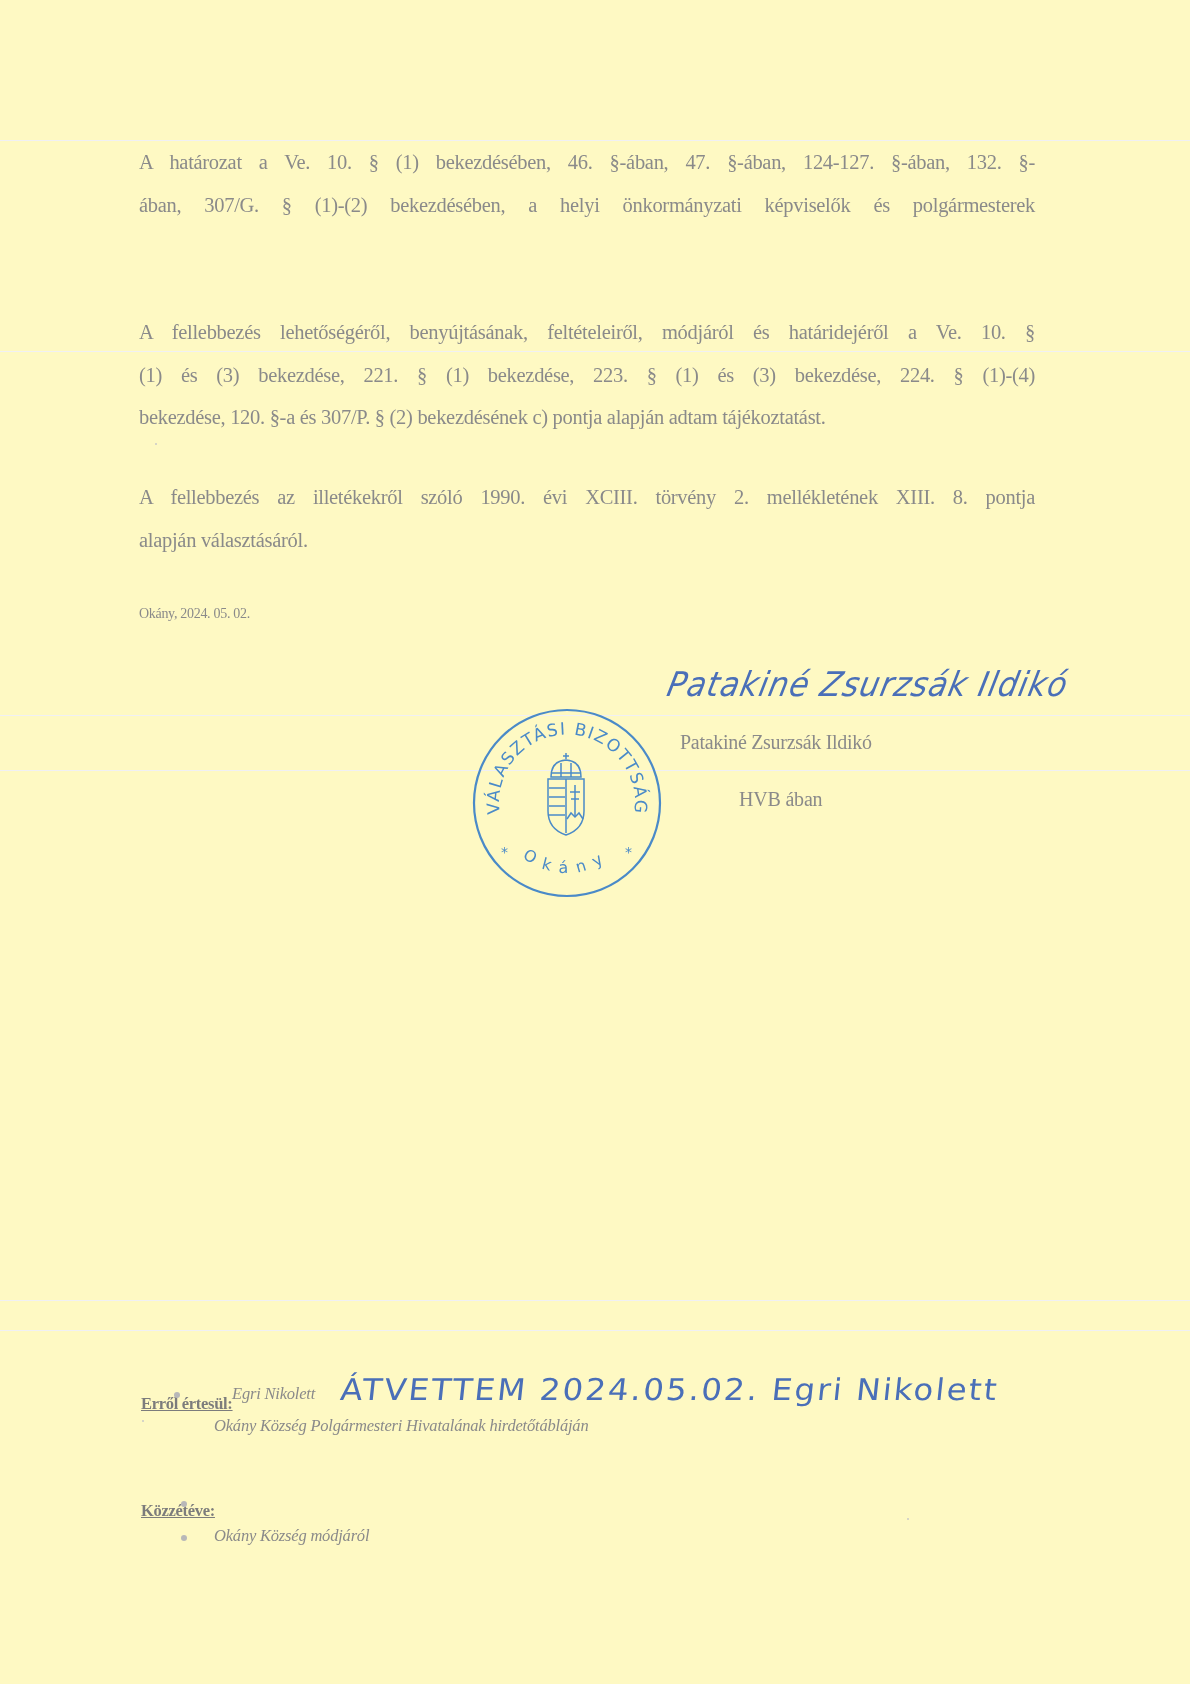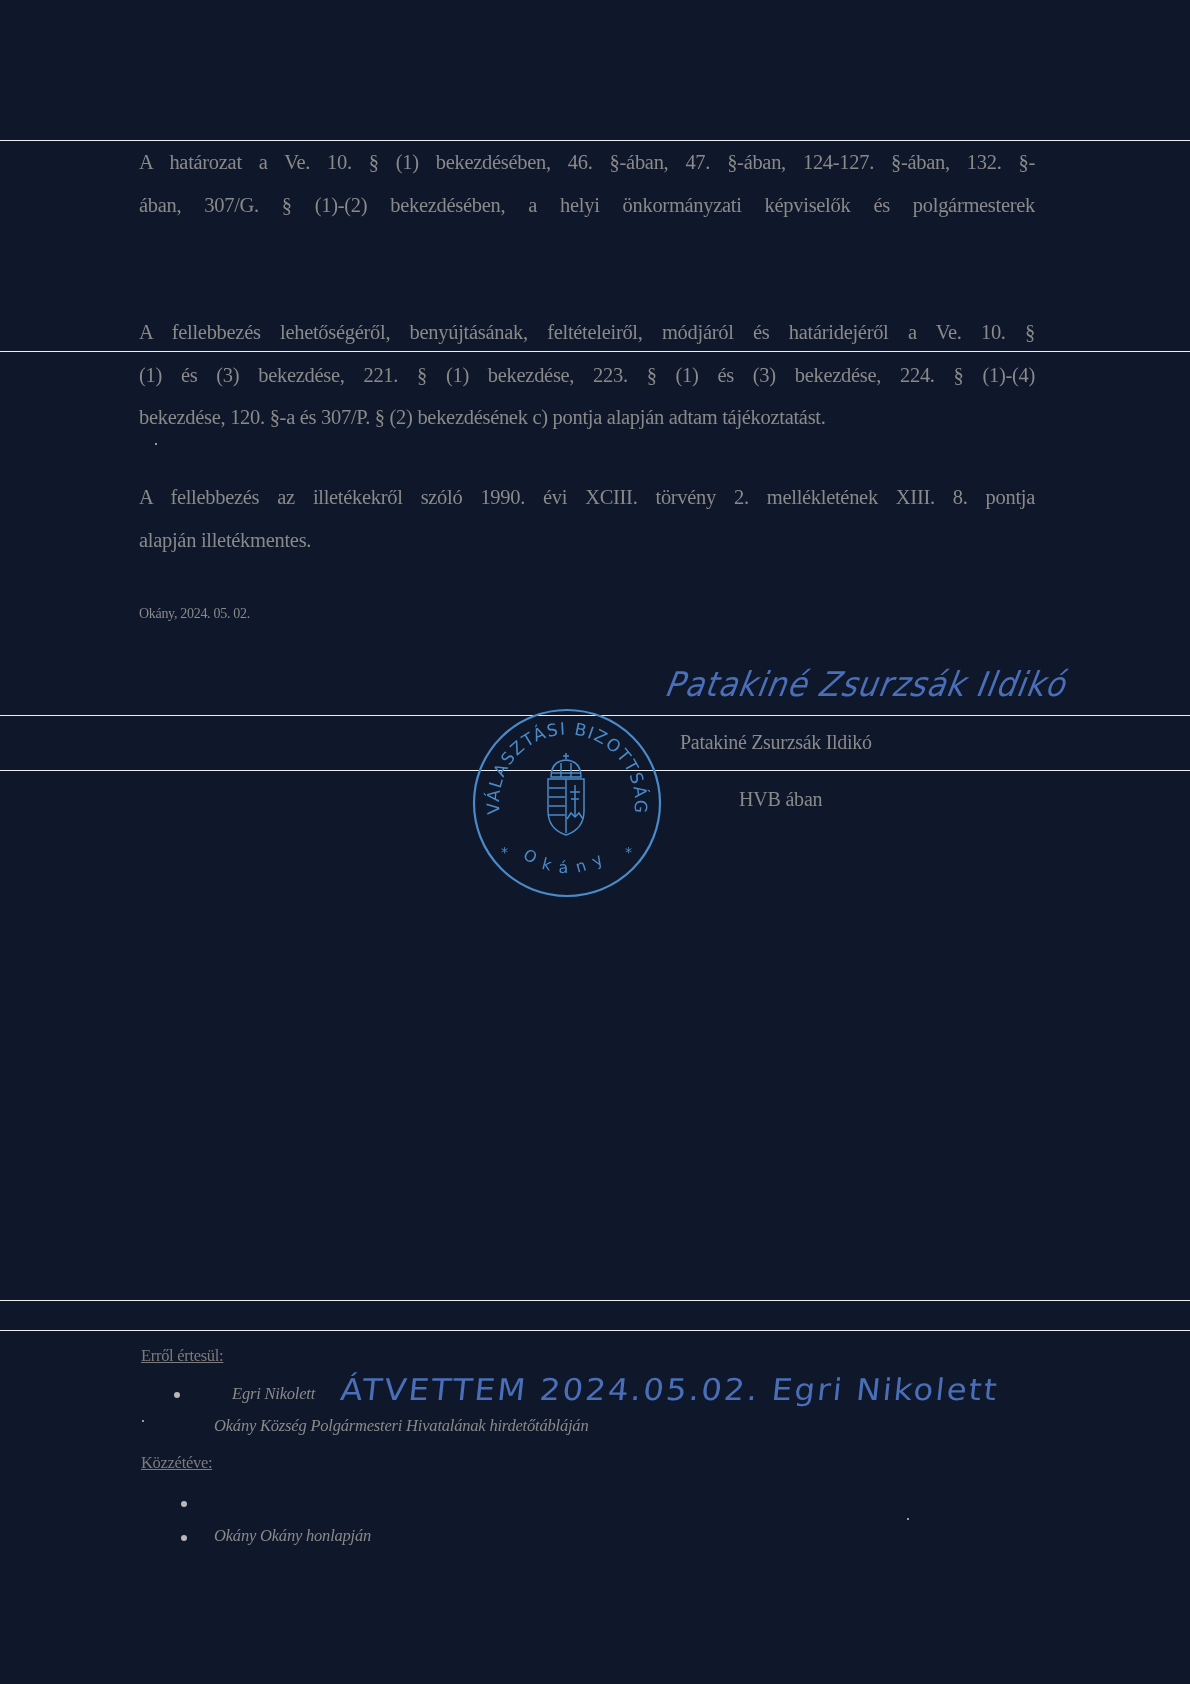--- a/index.html
+++ b/index.html
@@ -20,7 +20,7 @@
       left: 0; top: 0;
       width: 1190px;
       height: 1684px;
-      background: #0f172a;
+      background: #fef9c3;
     }
     
     .scanline {

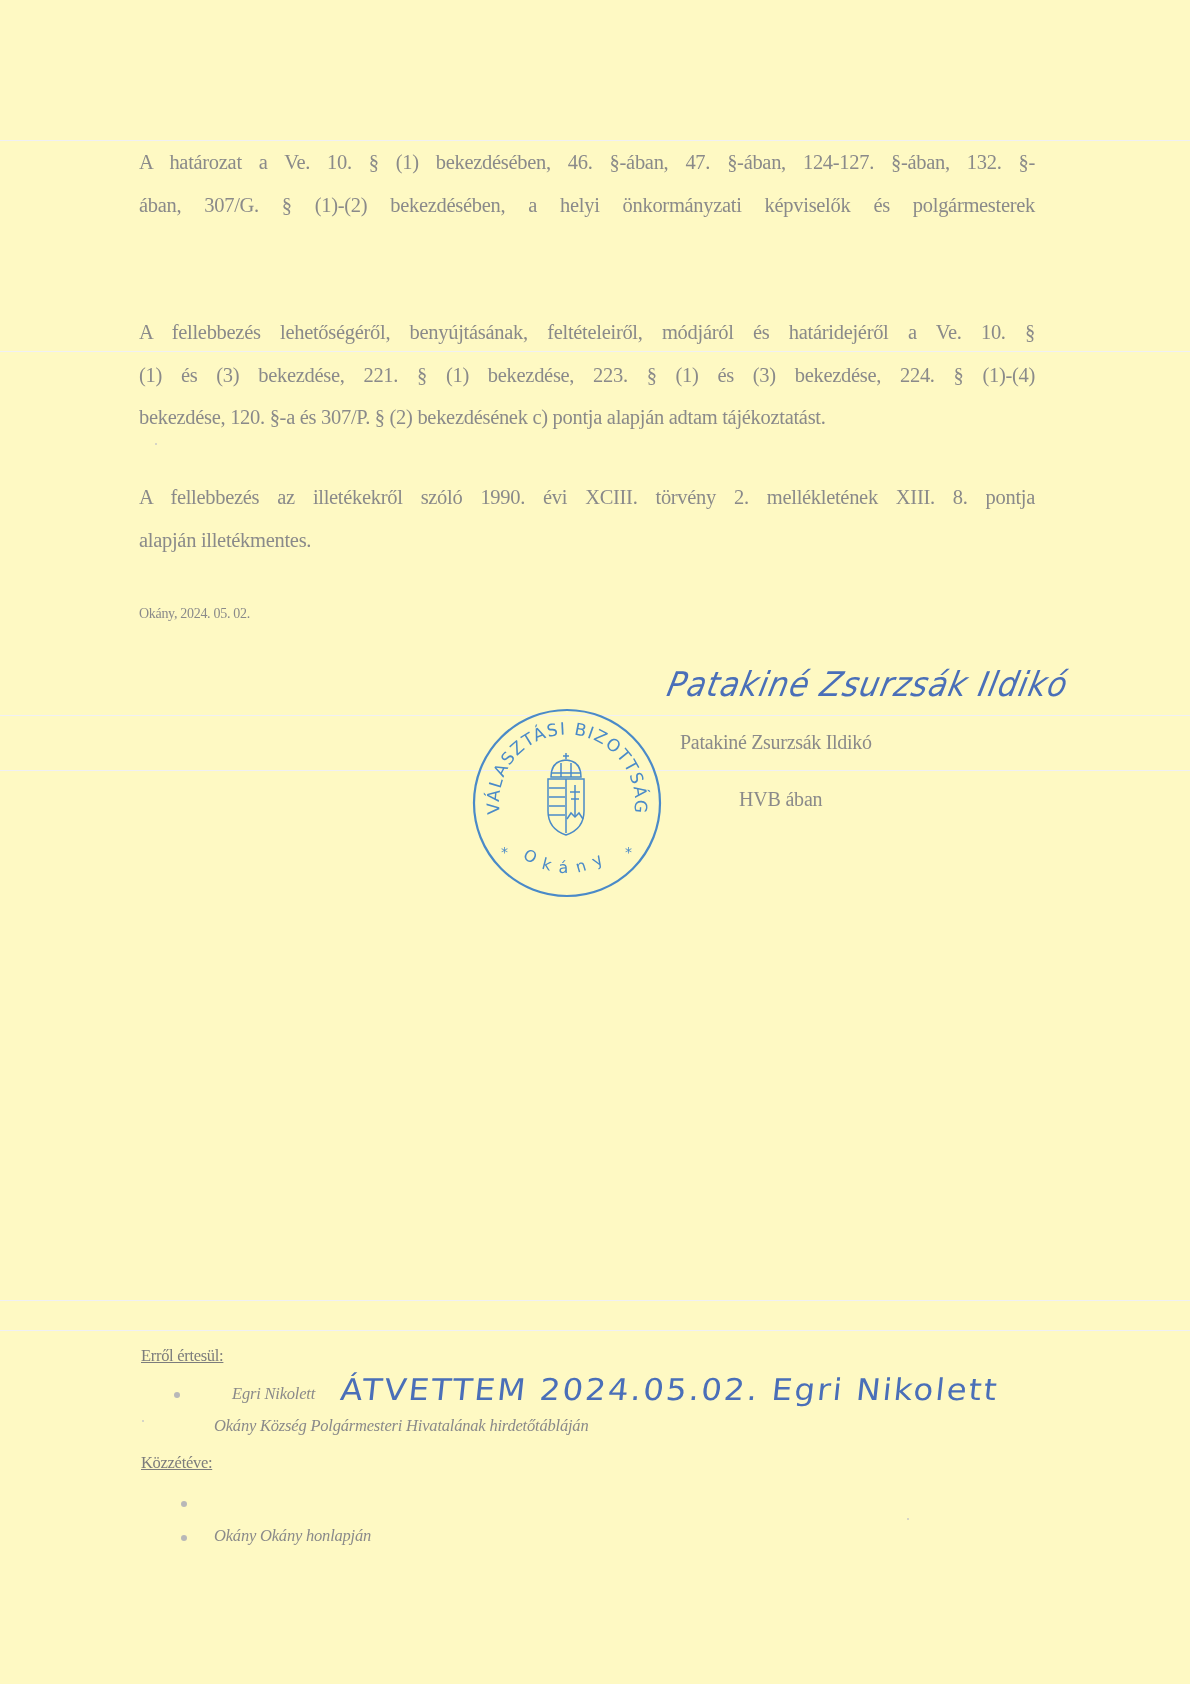--- a/index.html
+++ b/index.html
@@ -160,7 +160,7 @@
 
   <div class="para" style="top:476px">
     <span class="line">A fellebbezés az illetékekről szóló 1990. évi XCIII. törvény 2. mellékletének XIII. 8. pontja</span>
-    <span class="line last">alapján illetékmentes.</span>
+    <span class="line last">alapján választásáról.</span>
   </div>
 
   <div class="date">Okány, 2024. 05. 02.</div>

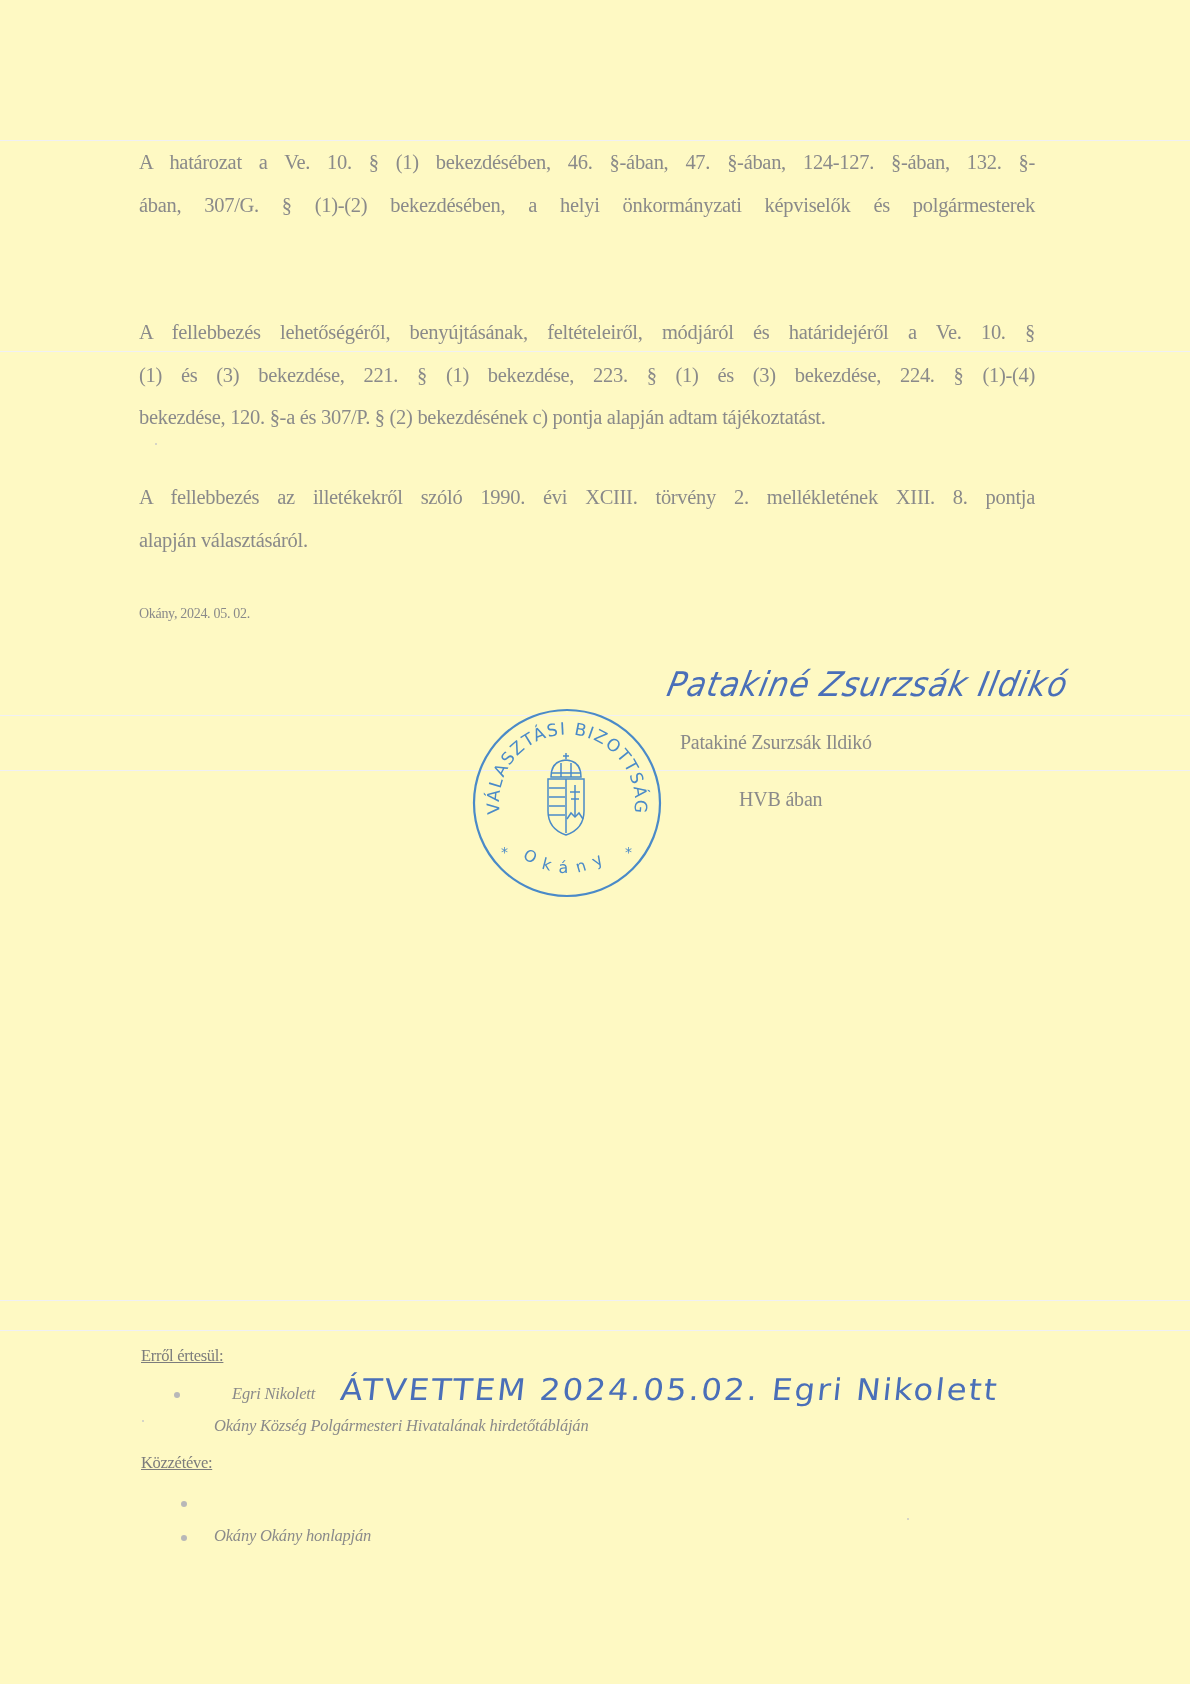--- a/index.html
+++ b/index.html
@@ -96,10 +96,11 @@
       position: absolute;
       left: 141px;
       font-size: 16.5px;
-      font-weight: normal;
+      font-weight: bold;
       text-decoration: underline;
       color: #7c7c7c;
       letter-spacing: -0.3px;
+      margin-top: 48px;
     }
     .list-item {
       position: absolute;

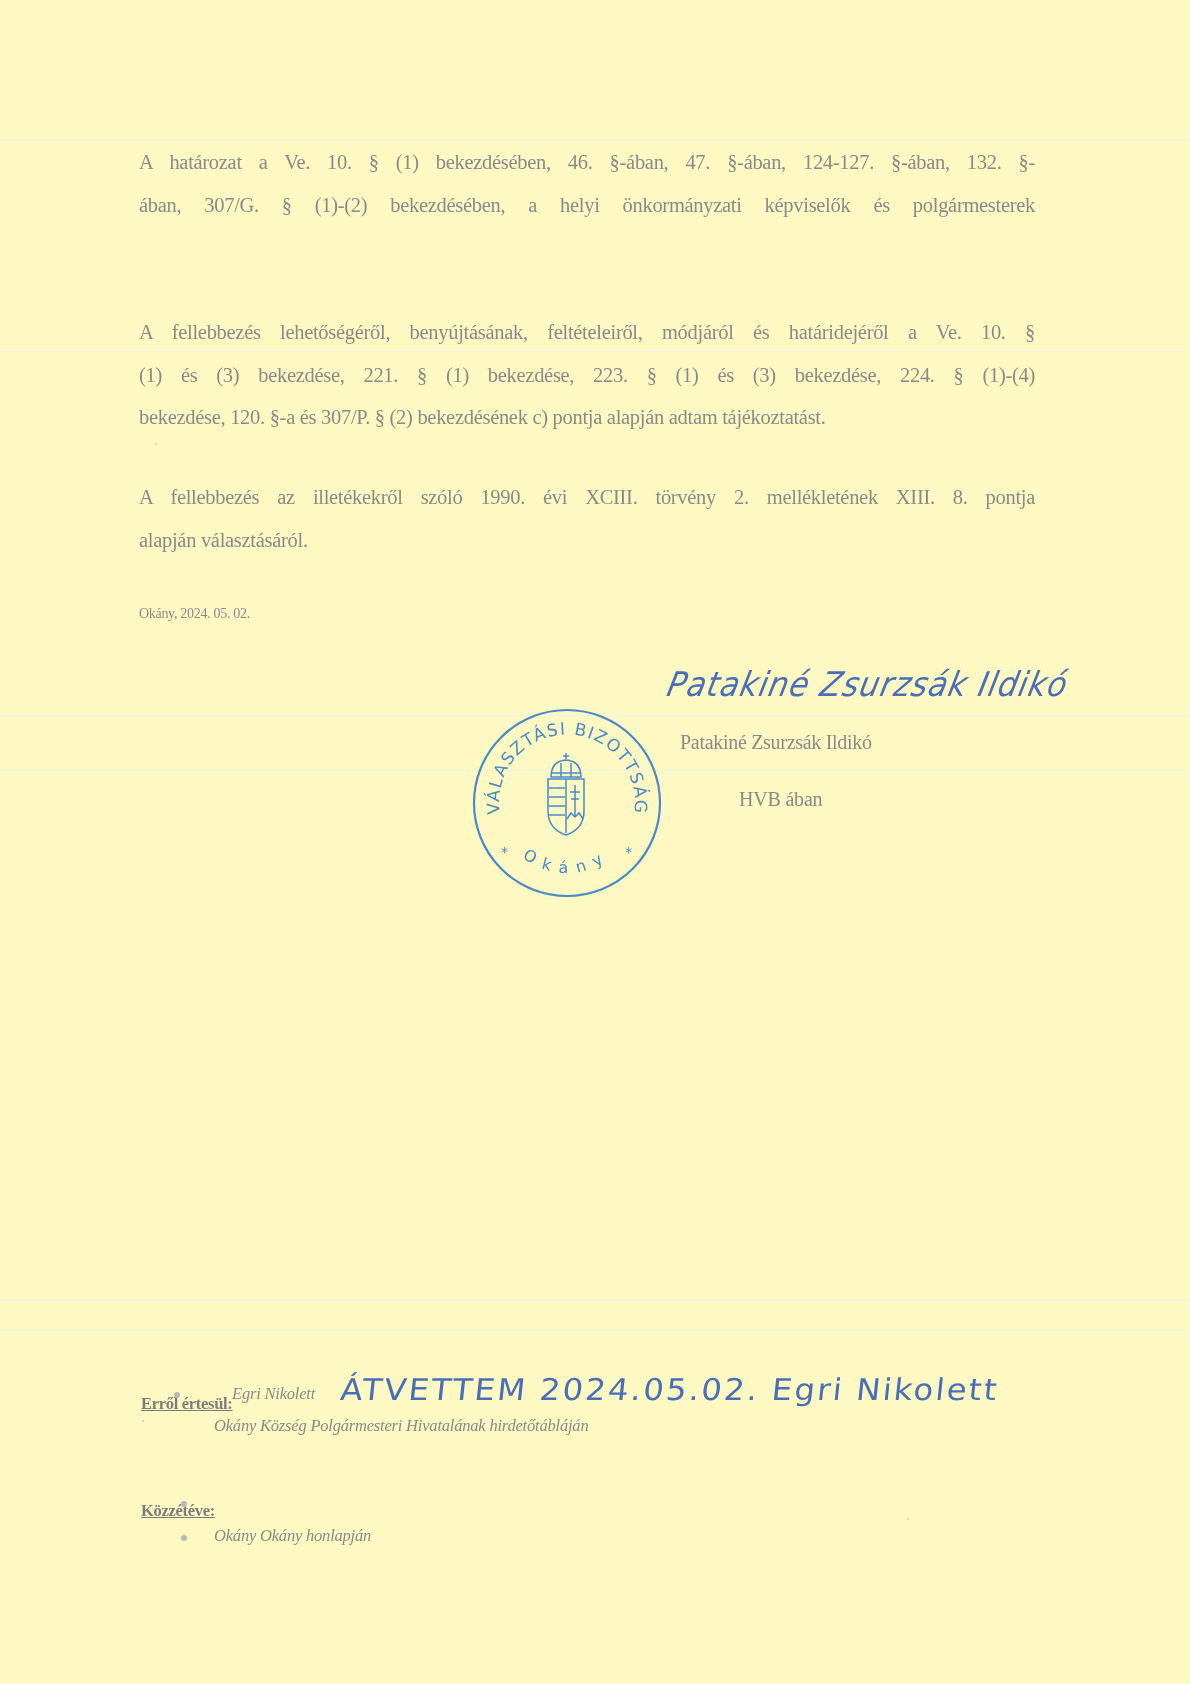--- a/index.html
+++ b/index.html
@@ -215,7 +215,7 @@
   <div class="bullet" style="left:181px;top:1501px"></div>
   <div class="list-item" style="left:214px;top:1416px">Okány Község Polgármesteri Hivatalának hirdetőtábláján</div>
   <div class="bullet" style="left:181px;top:1535px"></div>
-  <div class="list-item" style="left:214px;top:1526px">Okány Okány honlapján</div>
+  <div class="list-item" style="left:214px;top:1526px">Okány Község módjáról</div>
 
 </div>
 

